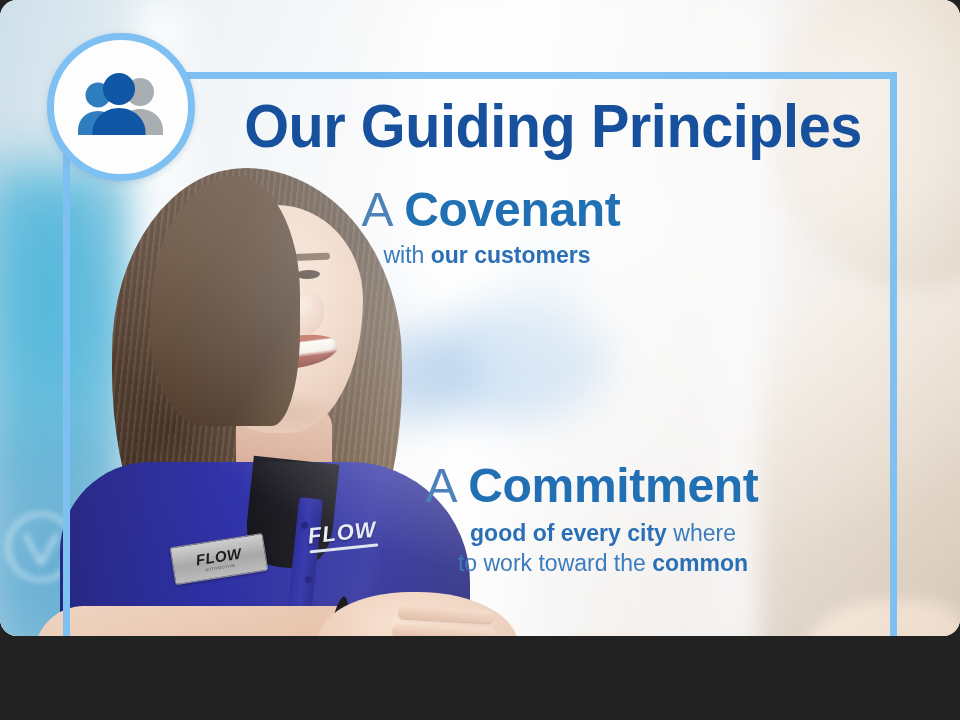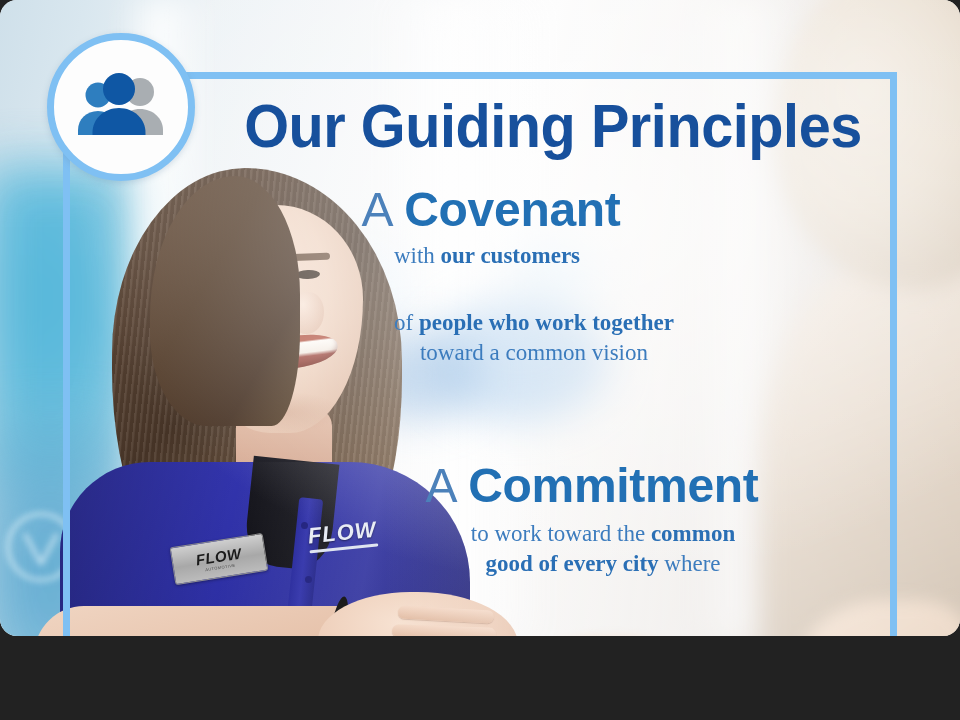--- a/index.html
+++ b/index.html
@@ -370,7 +370,7 @@
   .pr-commitment .p-title { padding-left: 224px; }
   .pr-commitment .p-sub   { margin-top: 8px; padding-left: 246px; }
 
-  .tline { display: block; font-family: Liberation Serif, serif; }
+  .tline { display: block; }
 </style>
 </head>
 <body>

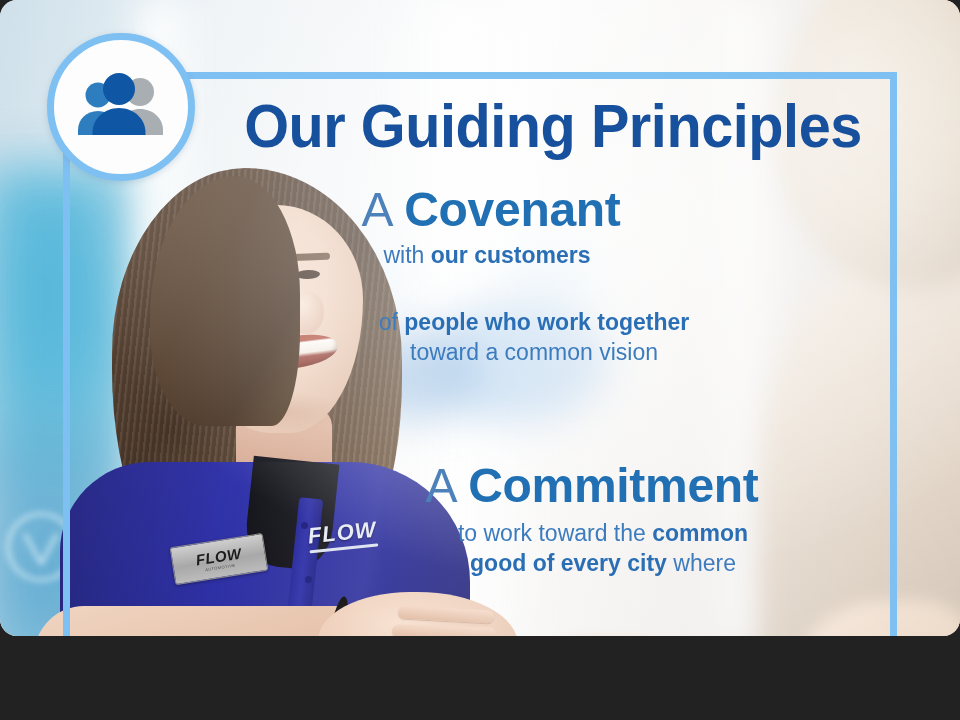--- a/index.html
+++ b/index.html
@@ -471,12 +471,6 @@
   </div>
 
   <div class="principle pr-community">
-    <div class="p-sub">
-      <span class="tline">
-        <span style="white-space: pre;">of </span><b style="white-space: pre;">people who work together</b>
-      </span>
-      <span class="tline">toward a common vision</span>
-    </div>
   </div>
 
   <div class="principle pr-commitment">

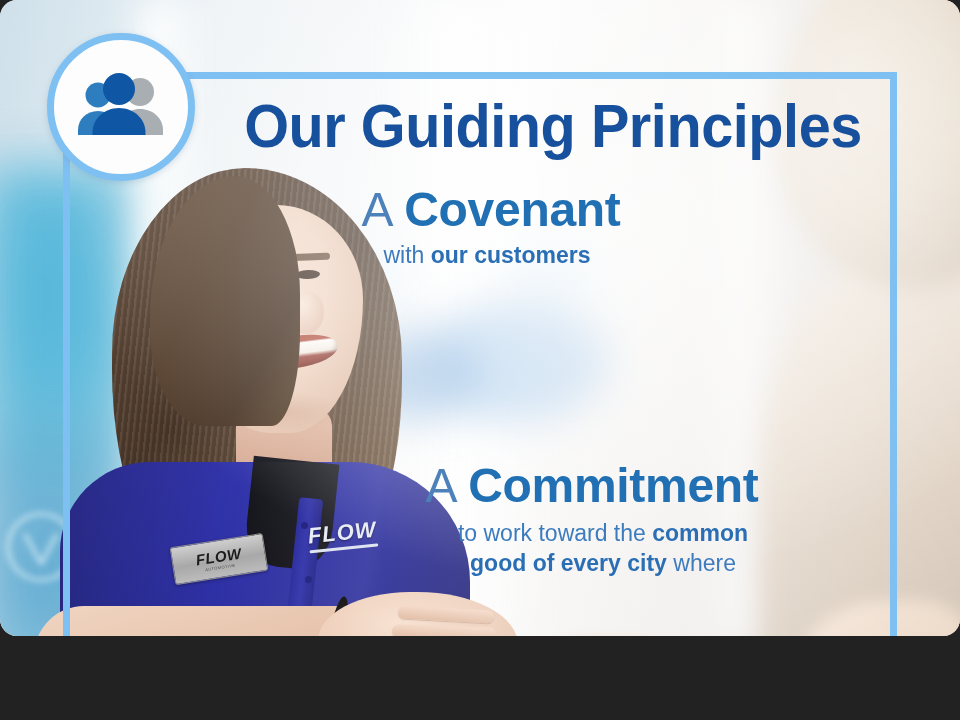--- a/index.html
+++ b/index.html
@@ -480,11 +480,11 @@
     </div>
     <div class="p-sub">
       <span class="tline">
+        <b style="white-space: pre;">good of every city</b><span style="white-space: pre;"> where</span>
+      </span>
+      <span class="tline">
         <span style="white-space: pre;">to work toward the </span><b style="white-space: pre;">common</b>
       </span>
-      <span class="tline">
-        <b style="white-space: pre;">good of every city</b><span style="white-space: pre;"> where</span>
-      </span>
     </div>
   </div>
 

